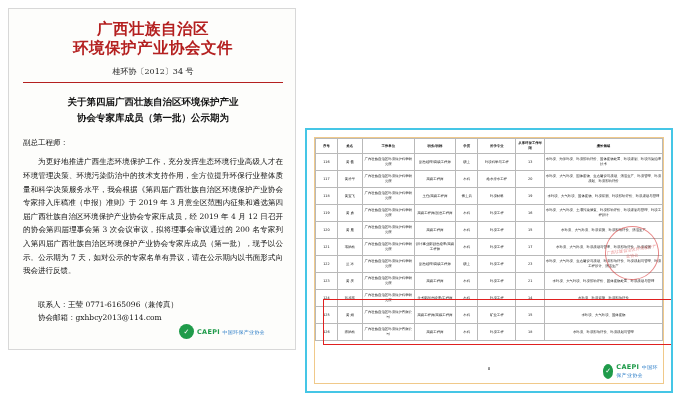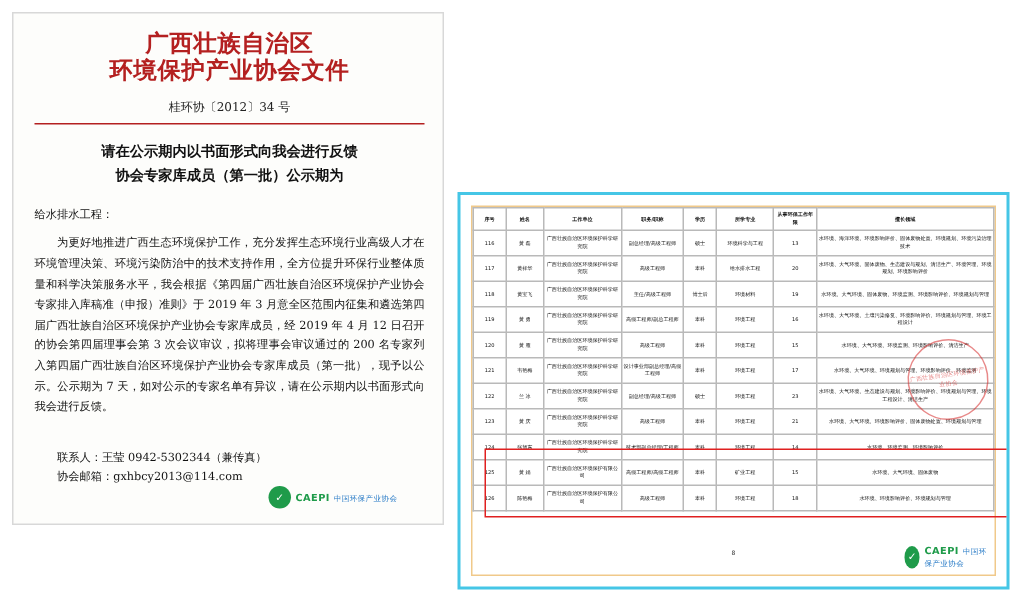--- a/index.html
+++ b/index.html
@@ -187,7 +187,7 @@
     <div class="red-line"></div>
 
     <div class="doc-subject">
-      <span>请在公示期内以书面形式向我会进行反馈</span>
+      <span>关于第四届广西壮族自治区环境保护产业</span>
       <span>协会专家库成员（第一批）公示期为</span>
     </div>
 

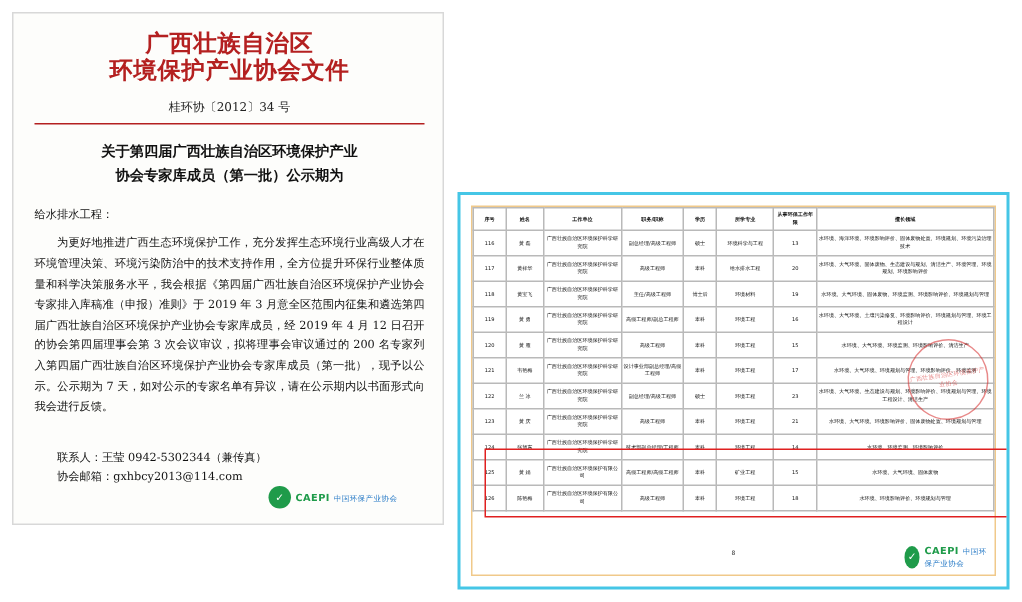--- a/index.html
+++ b/index.html
@@ -191,7 +191,7 @@
       <span>协会专家库成员（第一批）公示期为</span>
     </div>
 
-    <div class="doc-salutation">给水排水工程：</div>
+    <div class="doc-salutation">副总工程师：</div>
 
     <div class="doc-body">
       <p class="indent">为更好地推进广西生态环境保护工作，充分发挥生态环境行业高级人才在环境管理决策、环境污染防治中的技术支持作用，全方位提升环保行业整体质量和科学决策服务水平，我会根据《第四届广西壮族自治区环境保护产业协会专家排入库稿准（申报）准则》于 2019 年 3 月意全区范围内征集和遴选第四届广西壮族自治区环境保护产业协会专家库成员，经 2019 年 4 月 12 日召开的协会第四届理事会第 3 次会议审议，拟将理事会审议通过的 200 名专家列入第四届广西壮族自治区环境保护产业协会专家库成员（第一批），现予以公示。公示期为 7 天，如对公示的专家名单有异议，请在公示期内以书面形式向我会进行反馈。</p>

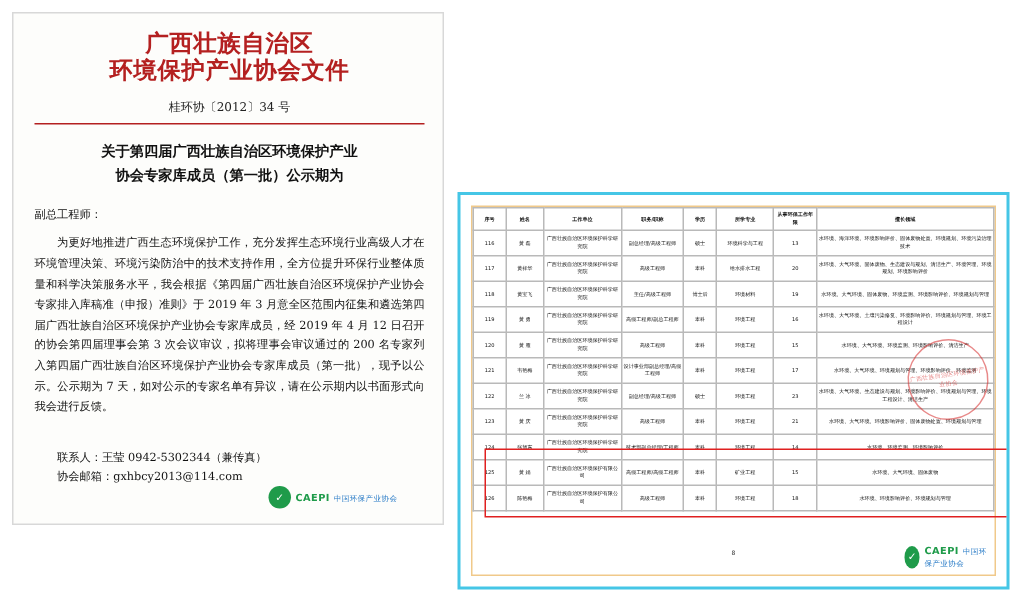--- a/index.html
+++ b/index.html
@@ -198,7 +198,7 @@
     </div>
 
     <div class="doc-contact">
-      <div>联系人：王莹   0942-5302344（兼传真）</div>
+      <div>联系人：王莹   0771-6165096（兼传真）</div>
       <div>协会邮箱：gxhbcy2013@114.com</div>
     </div>
   </div>

